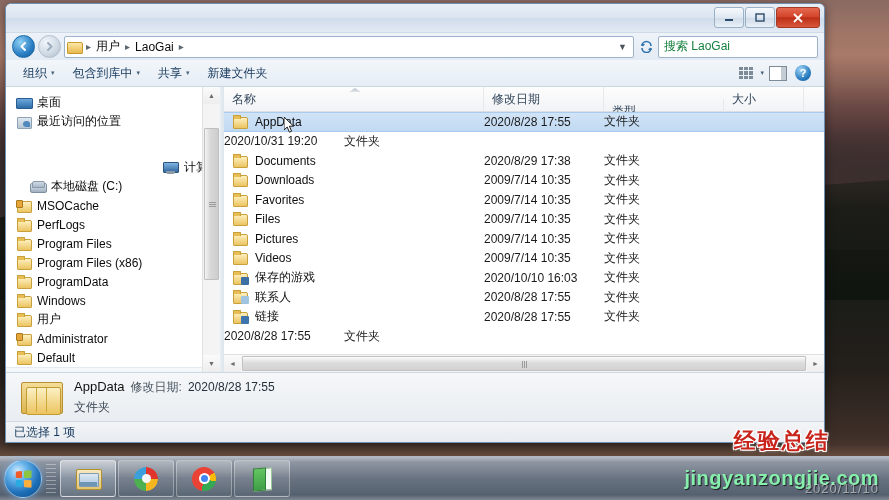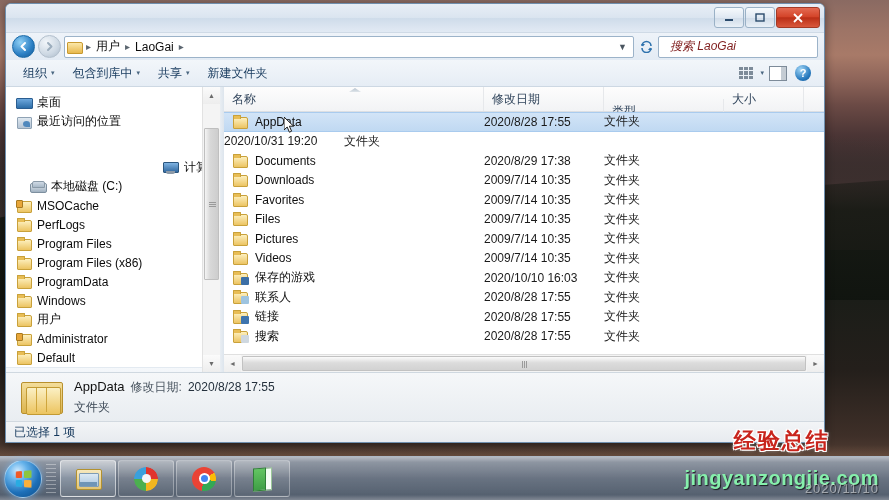--- a/index.html
+++ b/index.html
@@ -112,7 +112,7 @@
     width:148px;height:20px;flex:none;display:flex;align-items:center;
     background:#fff;border:1px solid #9cb3c9;border-radius:2px;padding:0 5px;
   }
-  .searchbox span{font-style:italic;color:#7f1d1d;font-size:12px;margin-left:6px;}
+  .searchbox span{color:#15803d;font-size:12px;}
   
   .toolbar{
     height:26px;flex:none;display:flex;align-items:center;padding:0 8px;

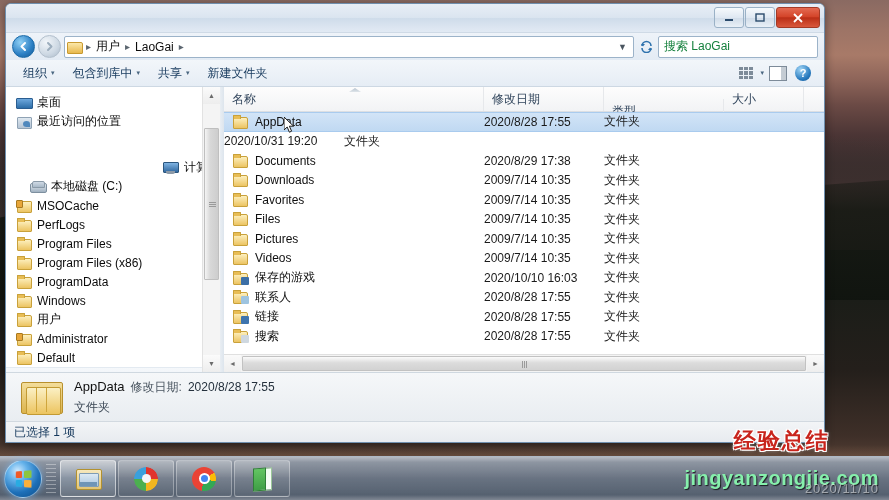--- a/index.html
+++ b/index.html
@@ -639,12 +639,6 @@
             <div class="c-size"></div>
           </div>
           <div class="row">
-            <div class="c-name">
-              <span class="ico folder sp">
-                <span class="ov" style="background: rgb(207, 216, 224);"></span>
-              </span>
-              <span>搜索</span>
-            </div>
             <div class="c-date">2020/8/28 17:55</div>
             <div class="c-type">文件夹</div>
             <div class="c-size"></div>

